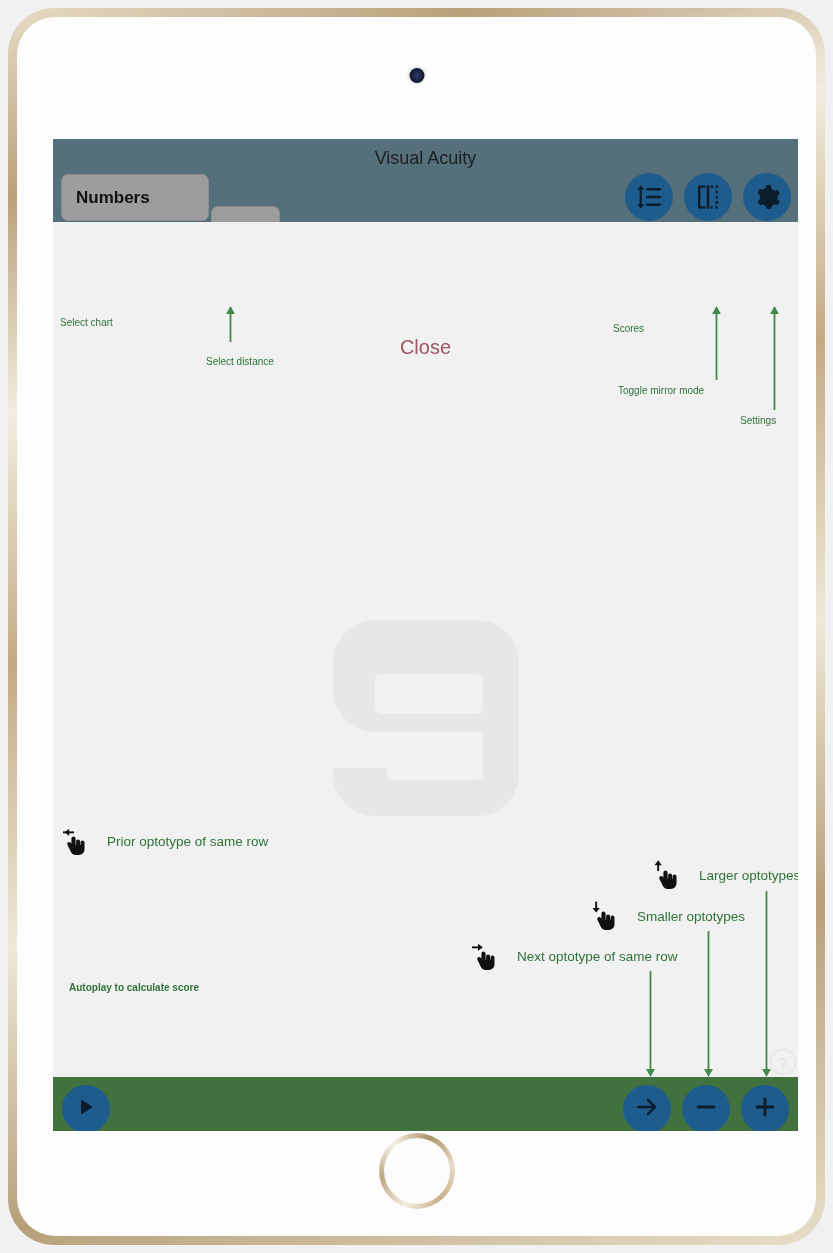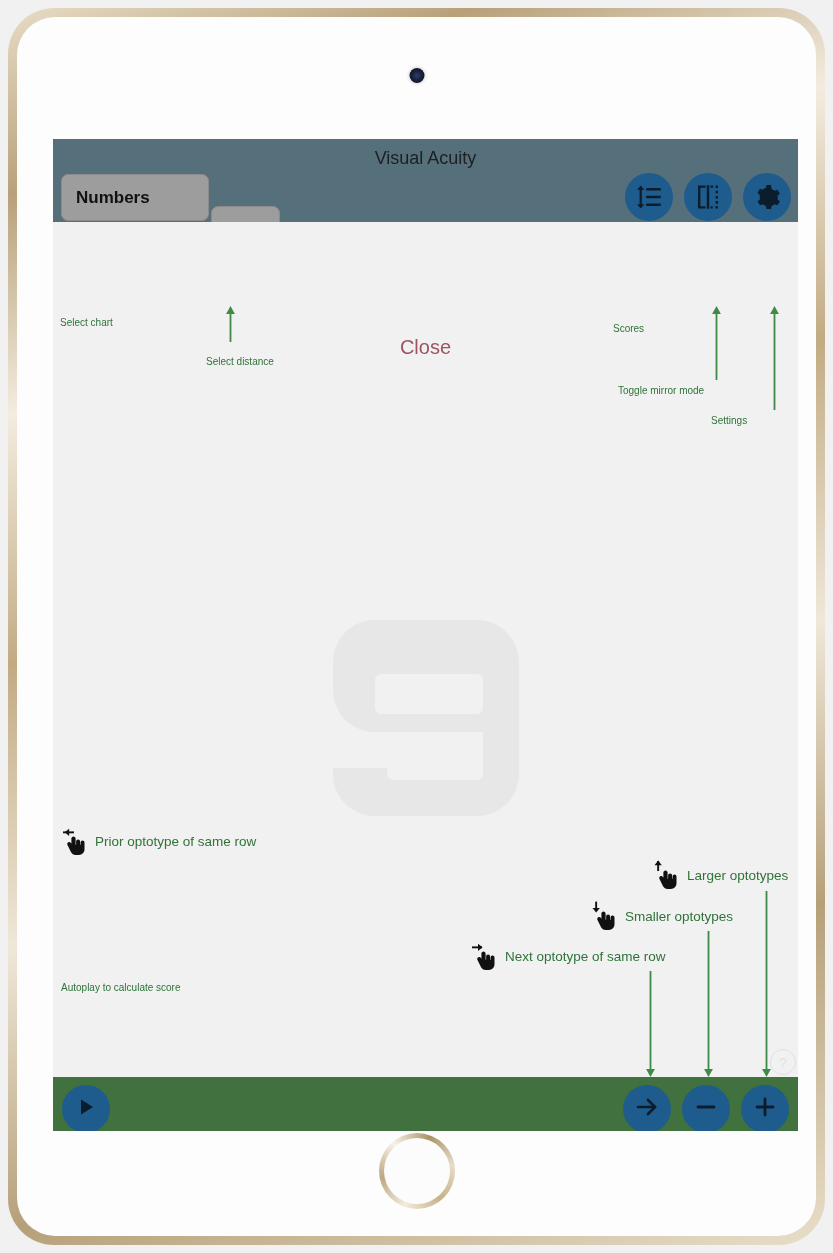--- a/index.html
+++ b/index.html
@@ -222,7 +222,7 @@
               <path d="M5.5 0l4.4 8H1.1z" fill="#3f8a46"></path>
             </svg>
           </div>
-          <div class="anno" style="left:658px; top:193px;">Settings</div>
+          <div class="anno" style="left:687px; top:193px;">Settings</div>
 
           <div class="close-link">Close</div>
 

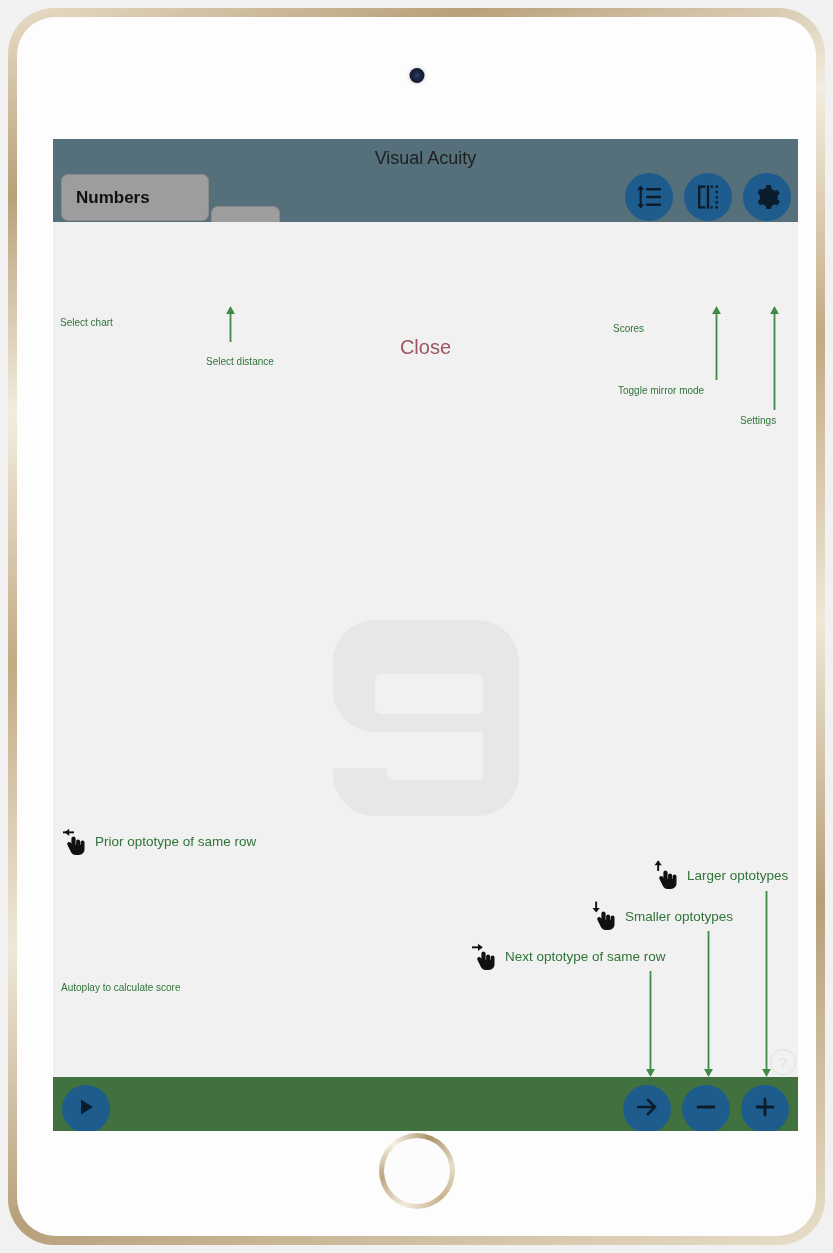--- a/index.html
+++ b/index.html
@@ -111,7 +111,7 @@
   .arrow { position:absolute; width: 11px; }
   .arrow svg { display:block; }
 
-  .gesture { position:absolute; display:flex; align-items:center; gap:8px; white-space:nowrap; }
+  .gesture { position:absolute; display:flex; align-items:center; gap:20px; white-space:nowrap; }
   .gesture .hand { width: 26px; height: 30px; flex: none; }
   .gesture .glabel { font-size: 13.5px; color: #2f7338; }
 

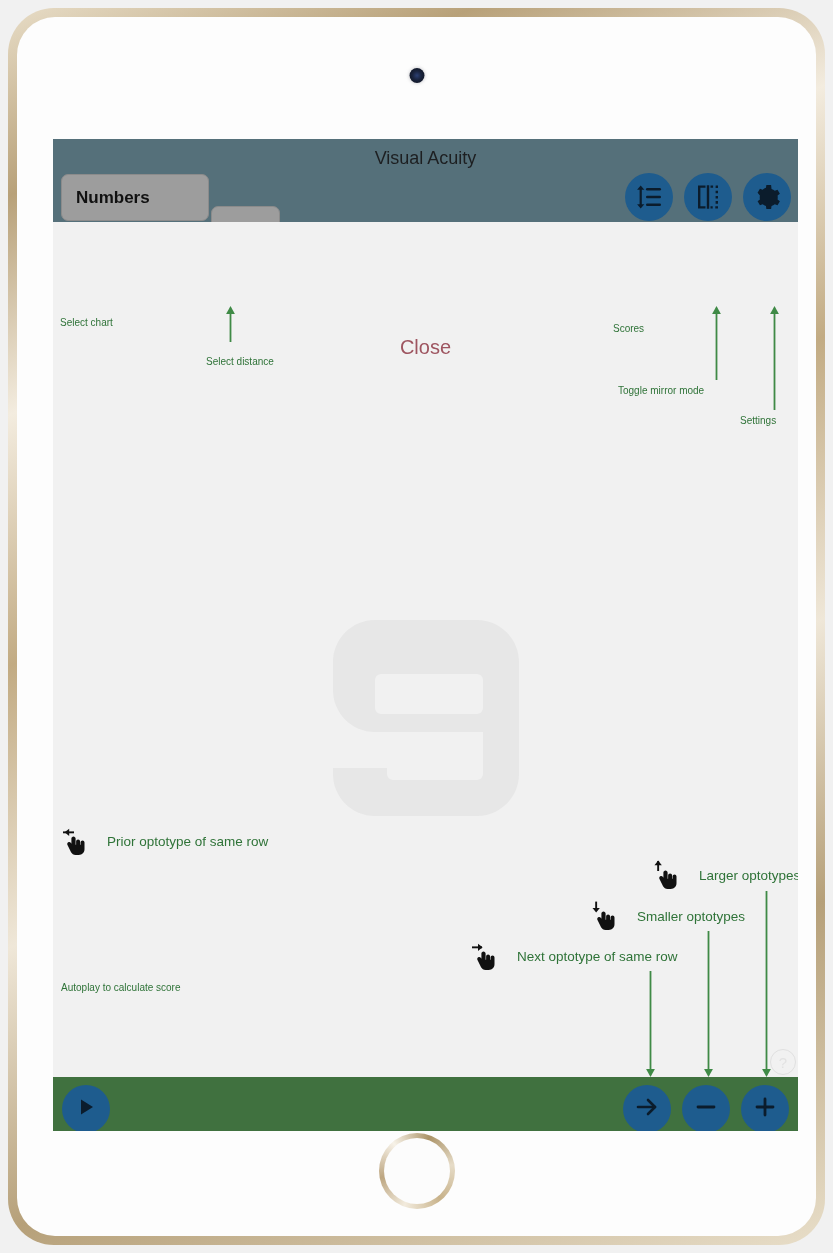--- a/index.html
+++ b/index.html
@@ -304,7 +304,7 @@
             </svg>
           </div>
 
-          <div class="anno" style="left:8px; top:760px;">Autoplay to calculate score</div>
+          <div class="anno" style="left:16px; top:760px;font-weight:bold;">Autoplay to calculate score</div>
 
           <div class="help-circle">?</div>
         </div>

